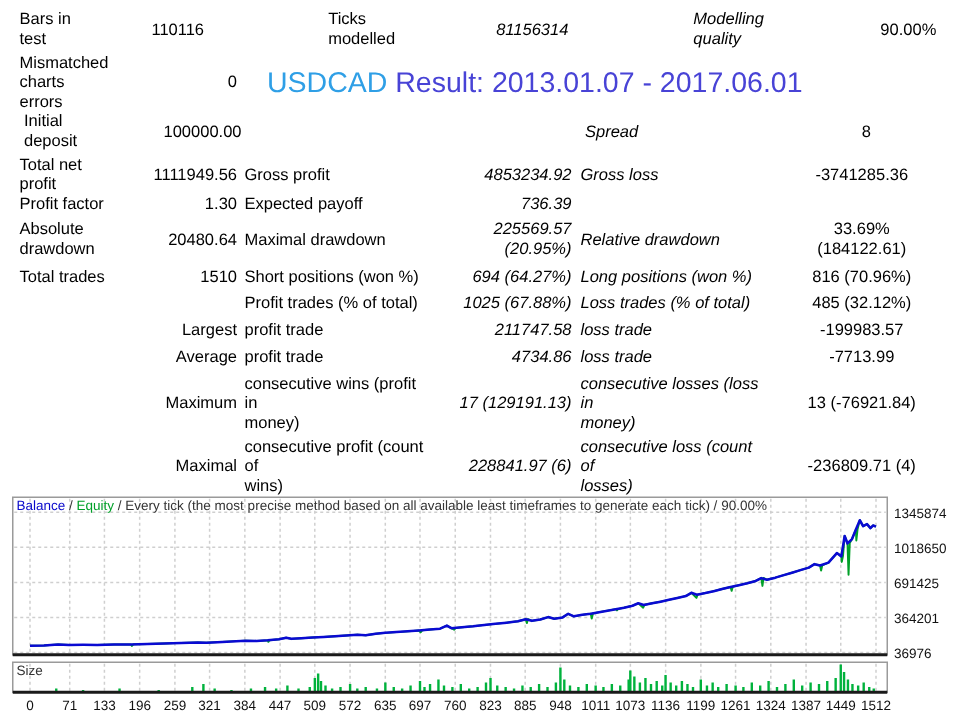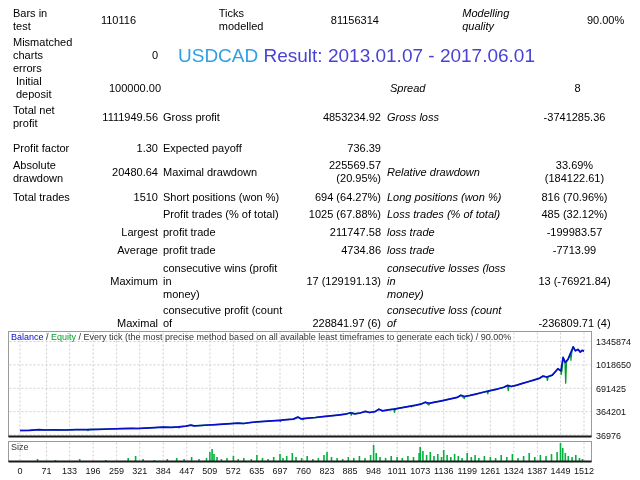--- a/index.html
+++ b/index.html
@@ -12,7 +12,7 @@
   .c2{width:58px;text-align:right;white-space:pre;}
   .sp1{width:5px;}
   .c3{width:125px;}
-  .c4{width:93px;text-align:right;}
+  .c4{width:93px;text-align:right;font-style:italic;}
   .sp2{width:6px;}
   .c5{width:125px;font-style:italic;}
   .c6{width:125px;text-align:center;}

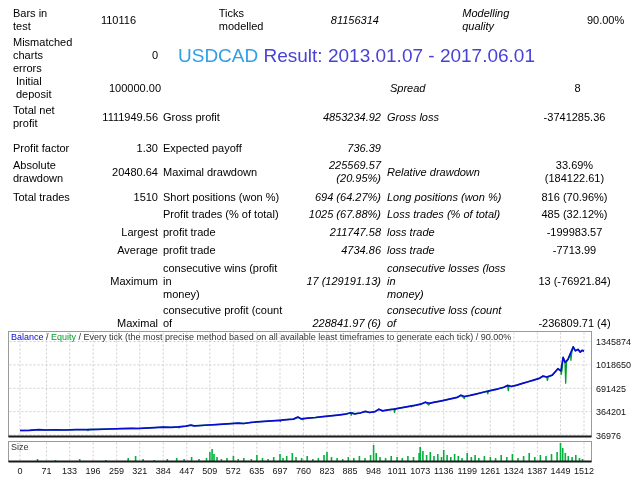--- a/index.html
+++ b/index.html
@@ -54,7 +54,7 @@
         <div class="c c5">Spread</div>
         <div class="c c6">8</div>
       </div>
-      <div class="row" style="margin-bottom: 12px;">
+      <div class="row" style="margin-bottom: 0;">
         <div class="c c1">Total net
 profit</div>
         <div class="c c2">1111949.56</div>

